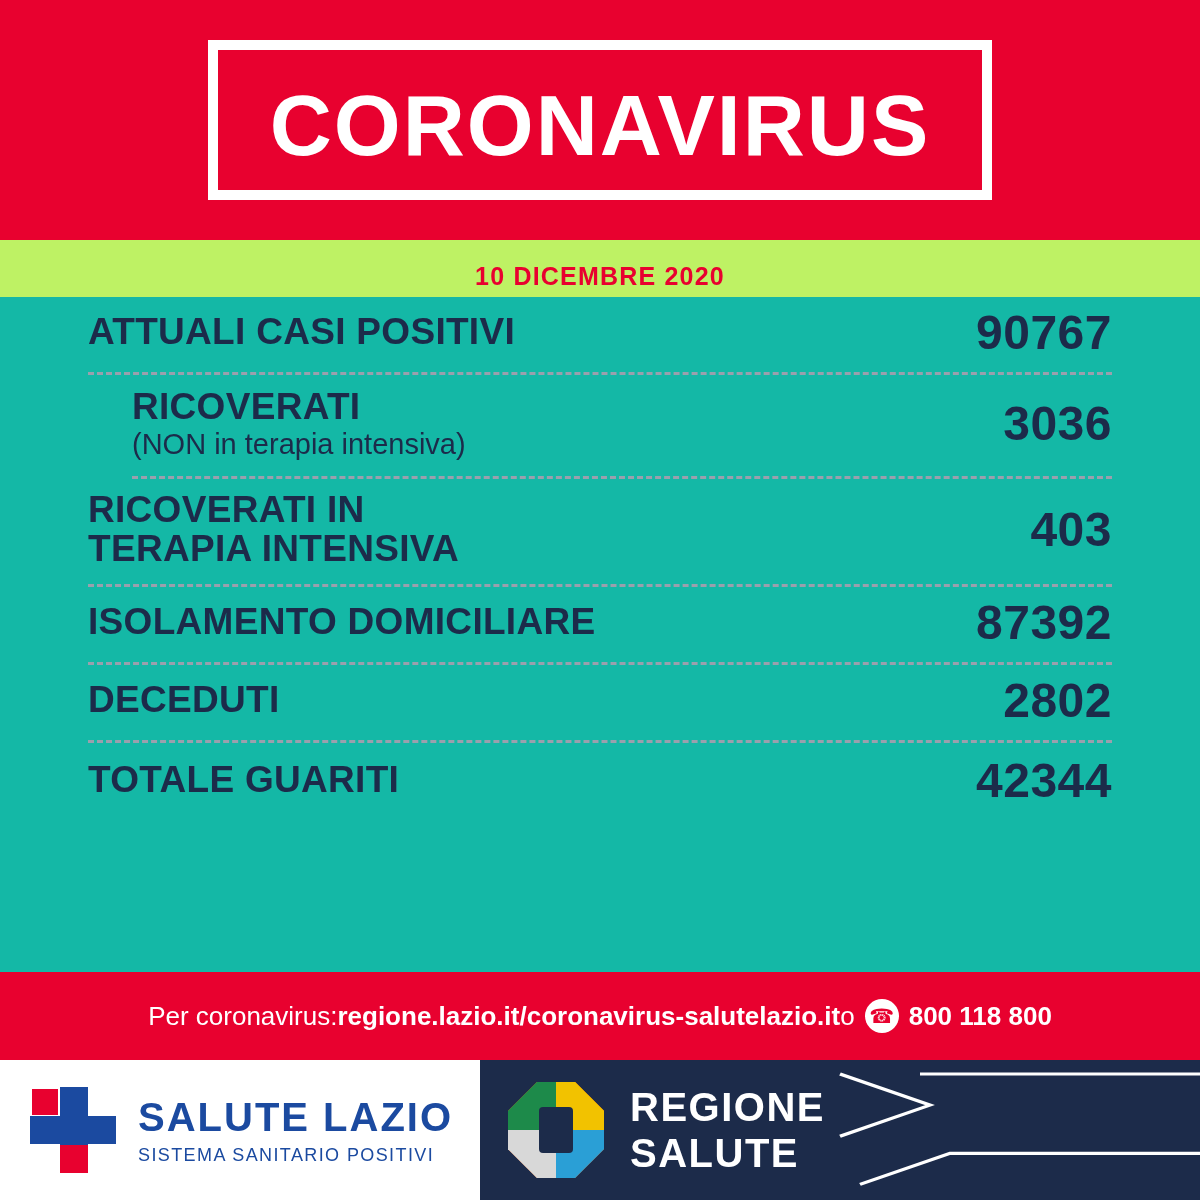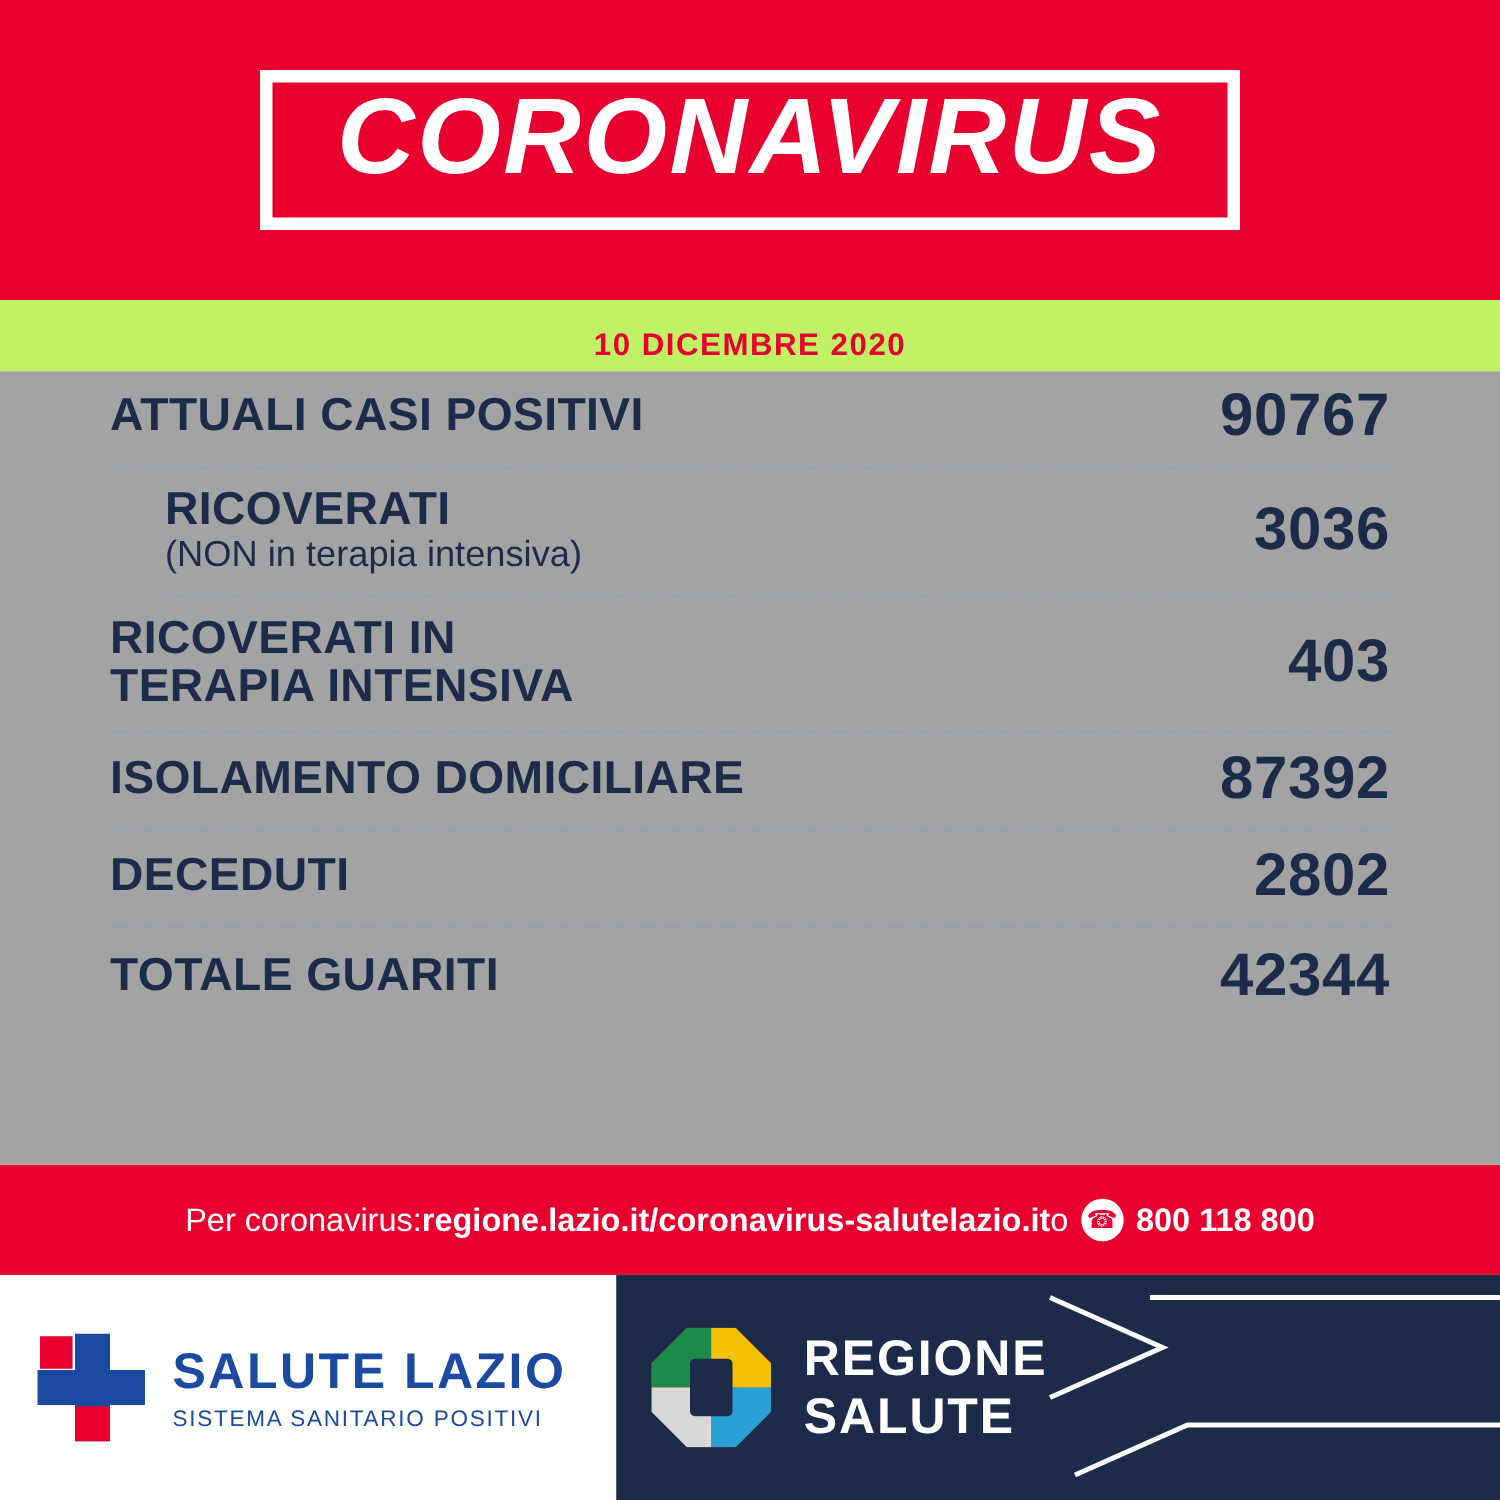--- a/index.html
+++ b/index.html
@@ -23,8 +23,7 @@
   }
   .header-box {
     border:10px solid #ffffff;
-    padding:0 52px 22px 52px;
-    font-style:italic;
+    padding:32px 52px 22px 52px;
   }
   .header-title {
     color:#ffffff;

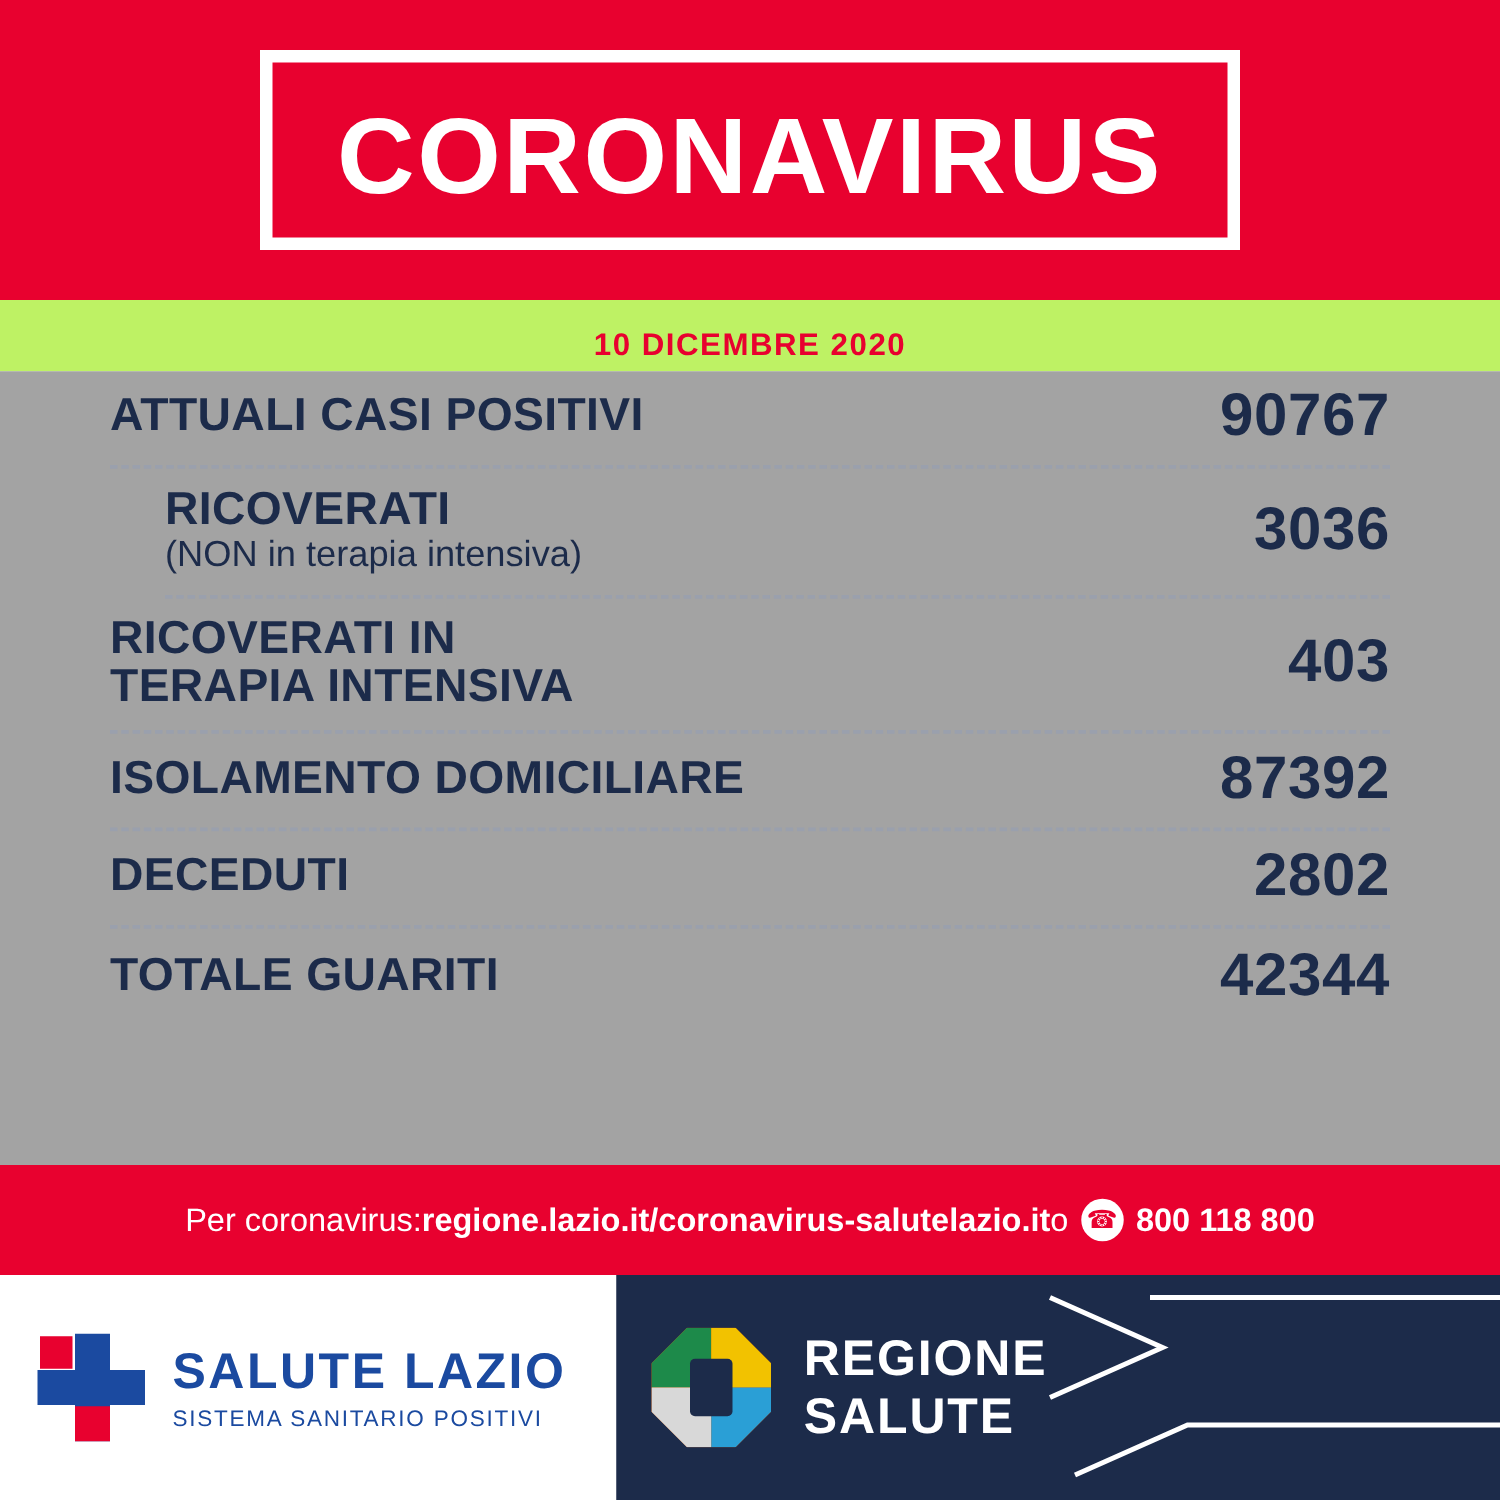--- a/index.html
+++ b/index.html
@@ -50,7 +50,7 @@
 
   
   .stats {
-    background:#a3a3a3;
+    background:#14b8a6;
     flex:1;
     padding:0 88px;
     display:flex;

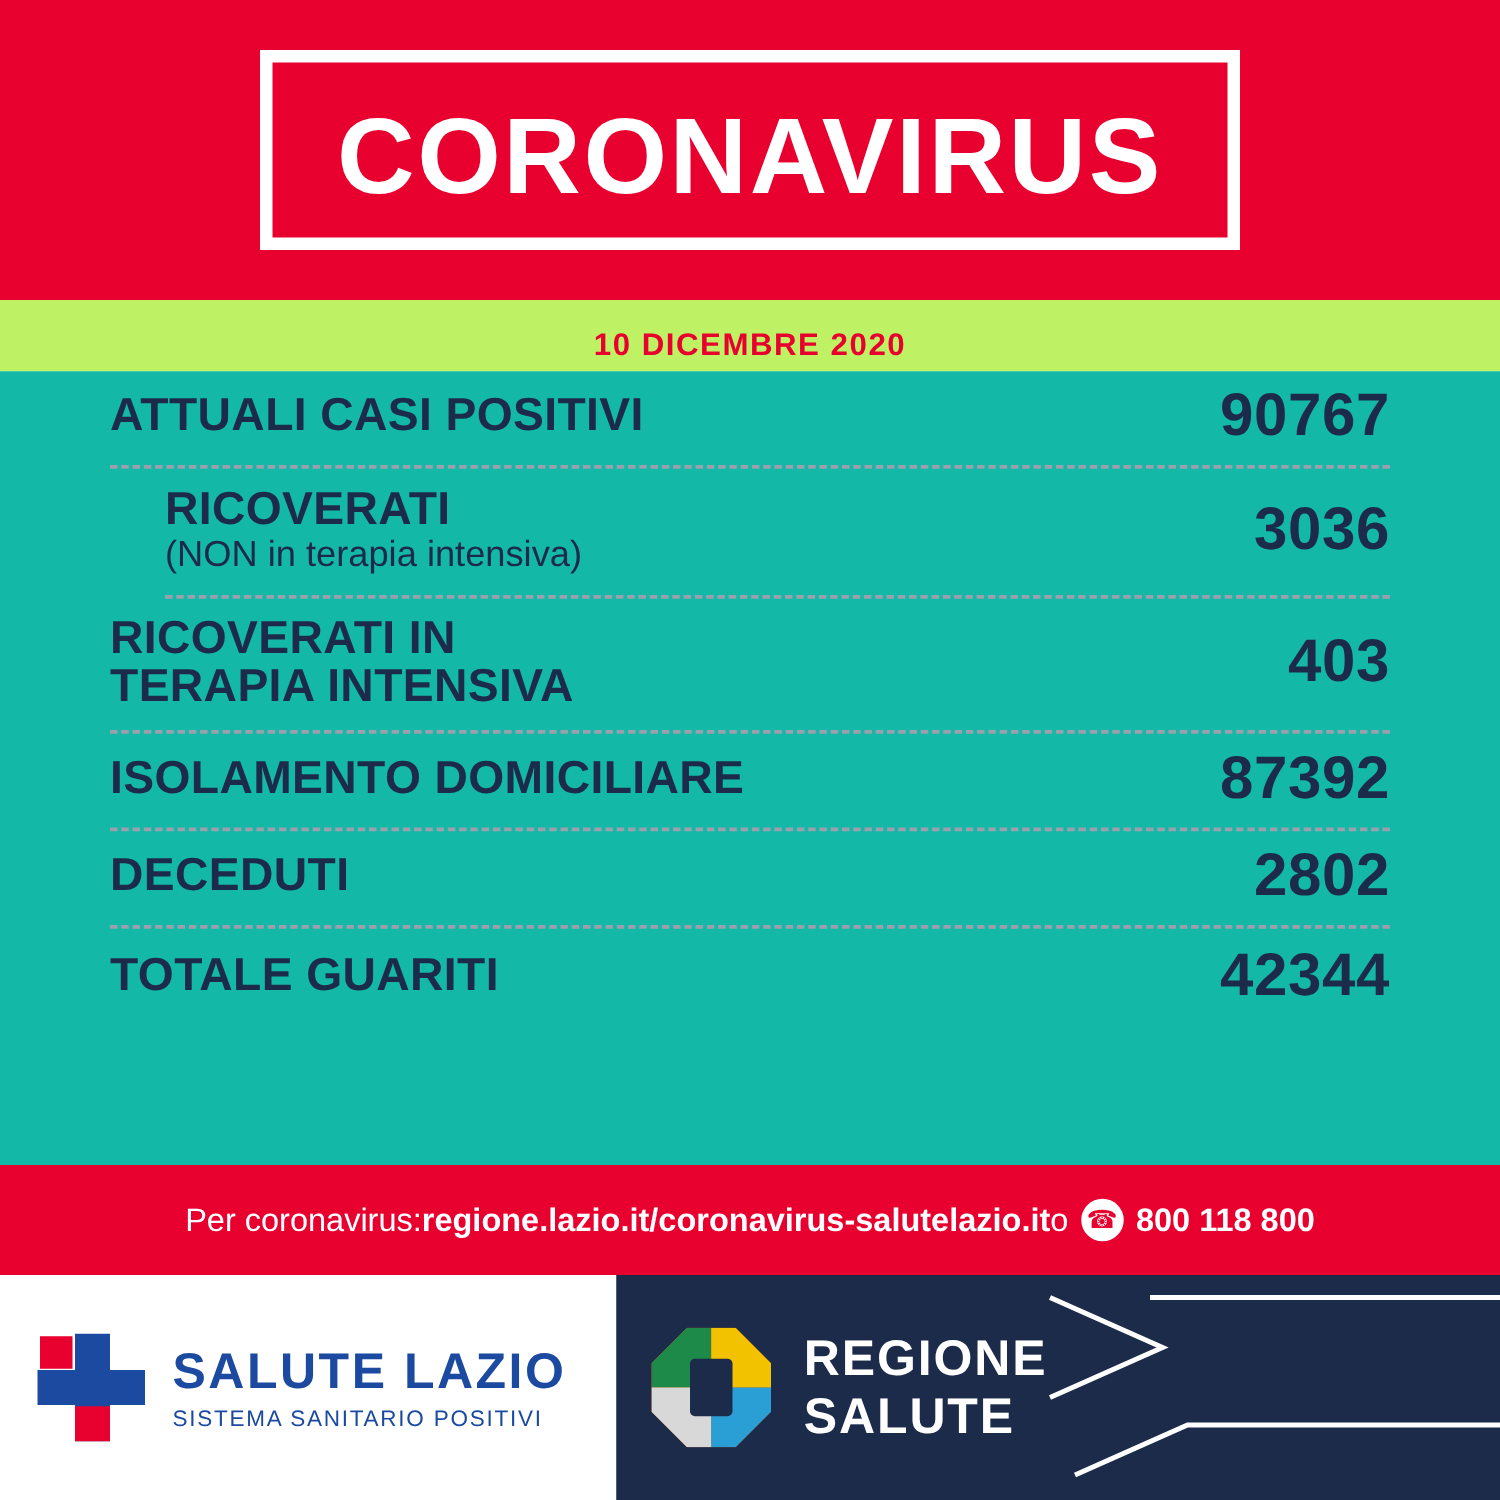--- a/index.html
+++ b/index.html
@@ -119,7 +119,7 @@
 
   
   .footer {
-    height:180px;
+    height:140px;
     display:flex;
   }
   .footer-left {

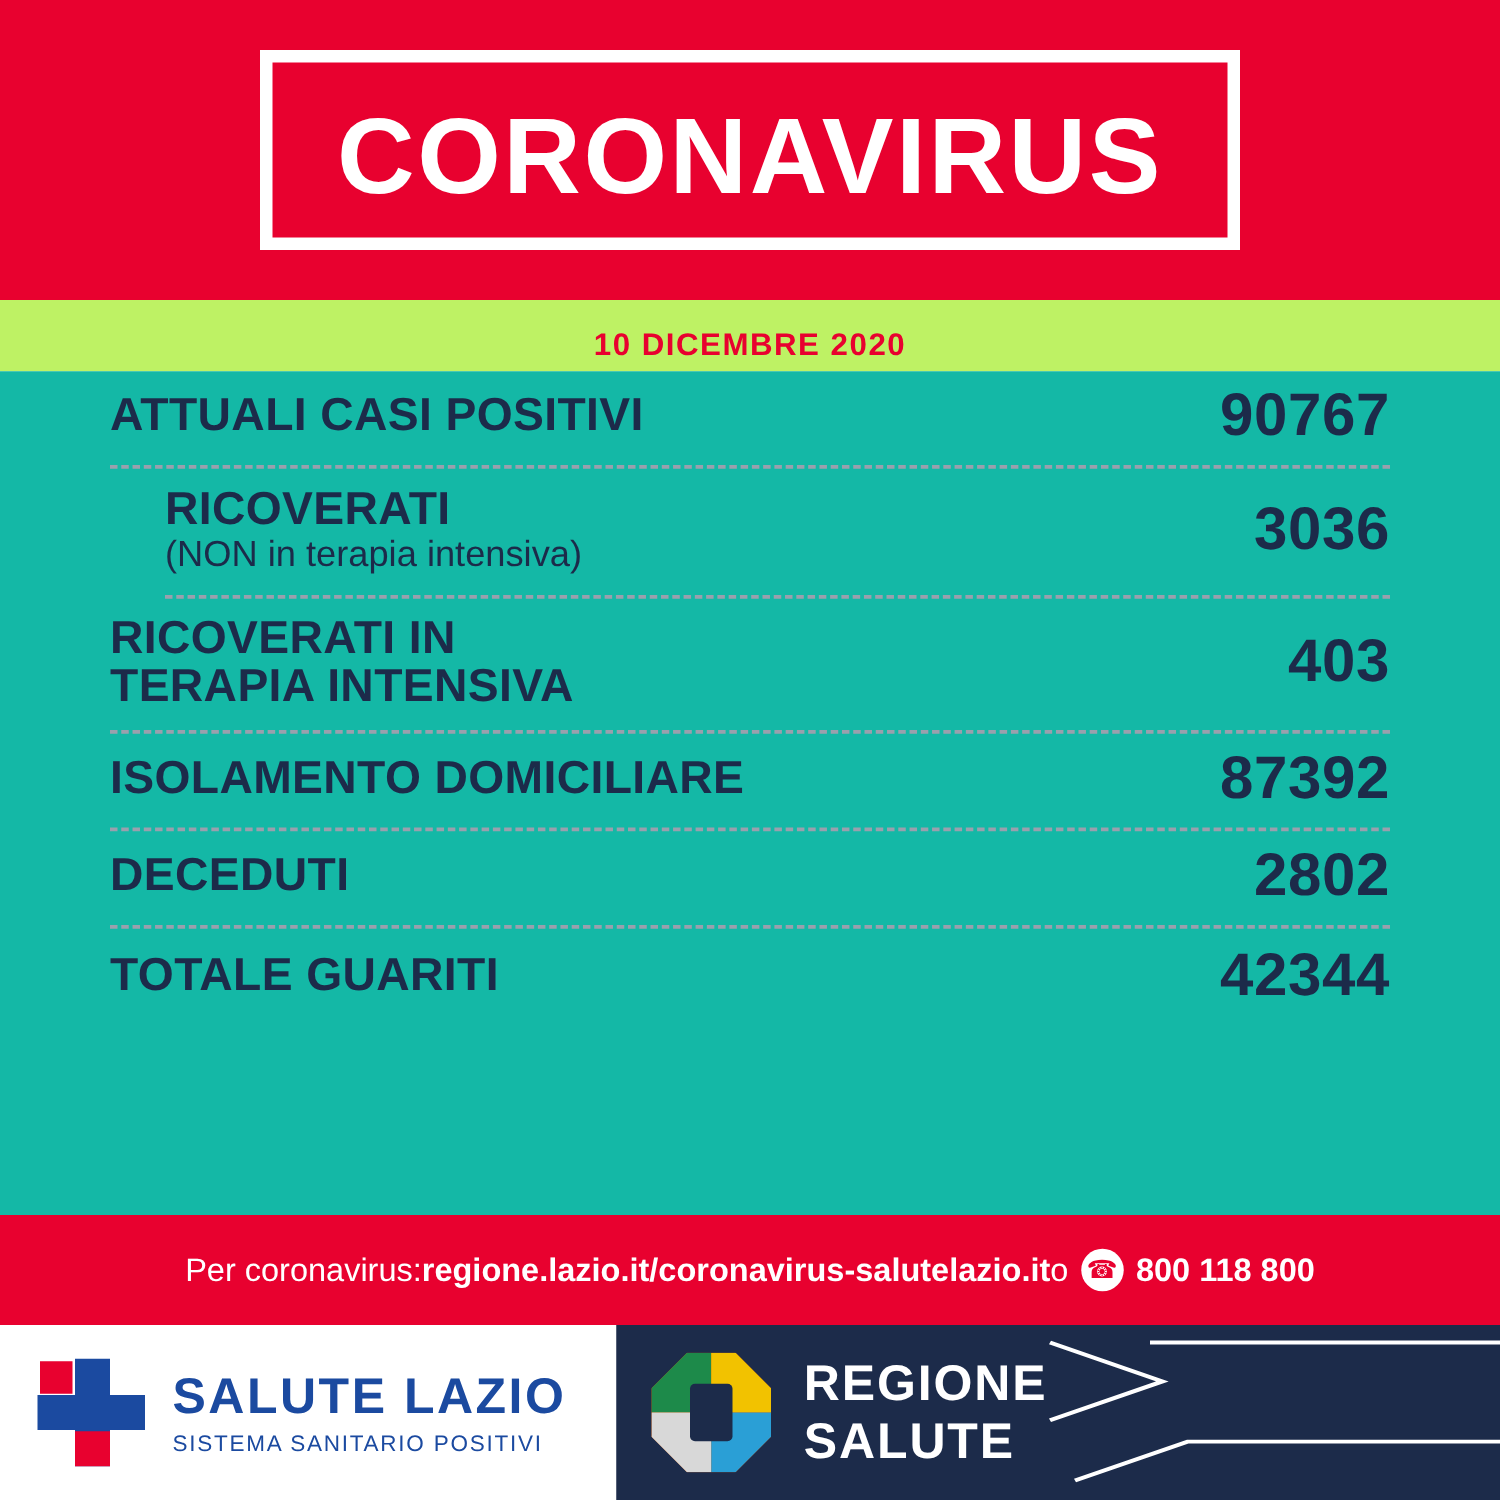--- a/index.html
+++ b/index.html
@@ -171,7 +171,6 @@
     gap:26px;
     position:relative;
     overflow:hidden;
-    margin-left:13px;
   }
   .lazio-emblem {
     width:96px; height:96px;

